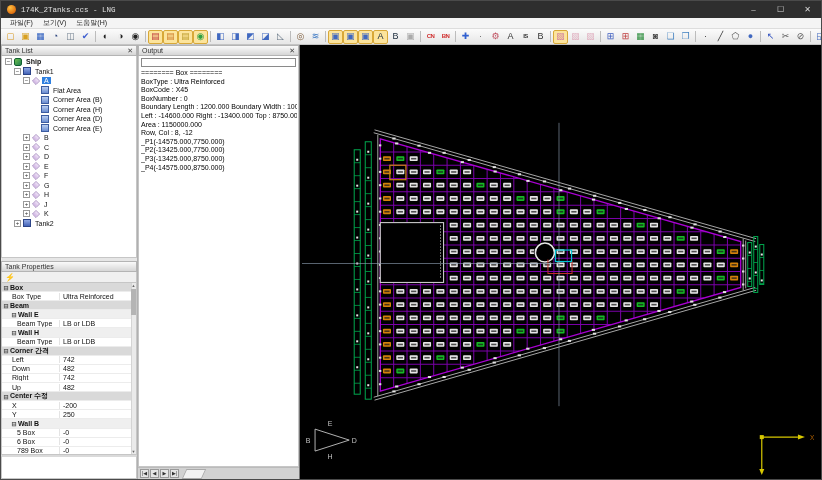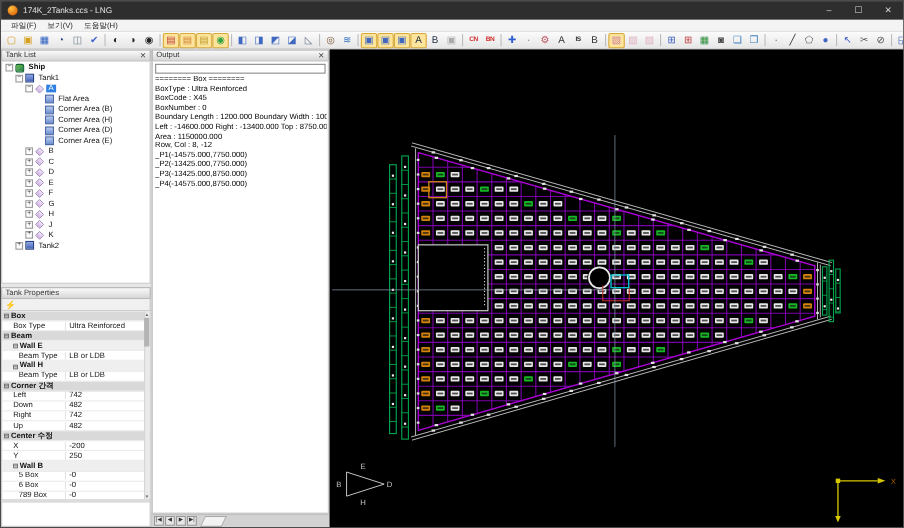--- a/index.html
+++ b/index.html
@@ -10,7 +10,7 @@
   
   .titlebar { flex:0 0 17px; height:17px; background:#2e2e2e; display:flex; align-items:center; }
   .app-icon { width:9px; height:9px; border-radius:50%; background:radial-gradient(circle at 35% 30%, #ffc040, #e07010 70%, #a04000); margin:0 5px 0 6px; }
-  .title-text { color:#e0e0e0; font-size:7.5px; }
+  .title-text { color:#e0e0e0; font-size:7.5px;font-family:Liberation Mono, monospace; }
   .tb-spacer { flex:1; }
   .tb-btn { width:27px; height:17px; display:flex; align-items:center; justify-content:center; color:#d8d8d8; font-size:8px; }
 

